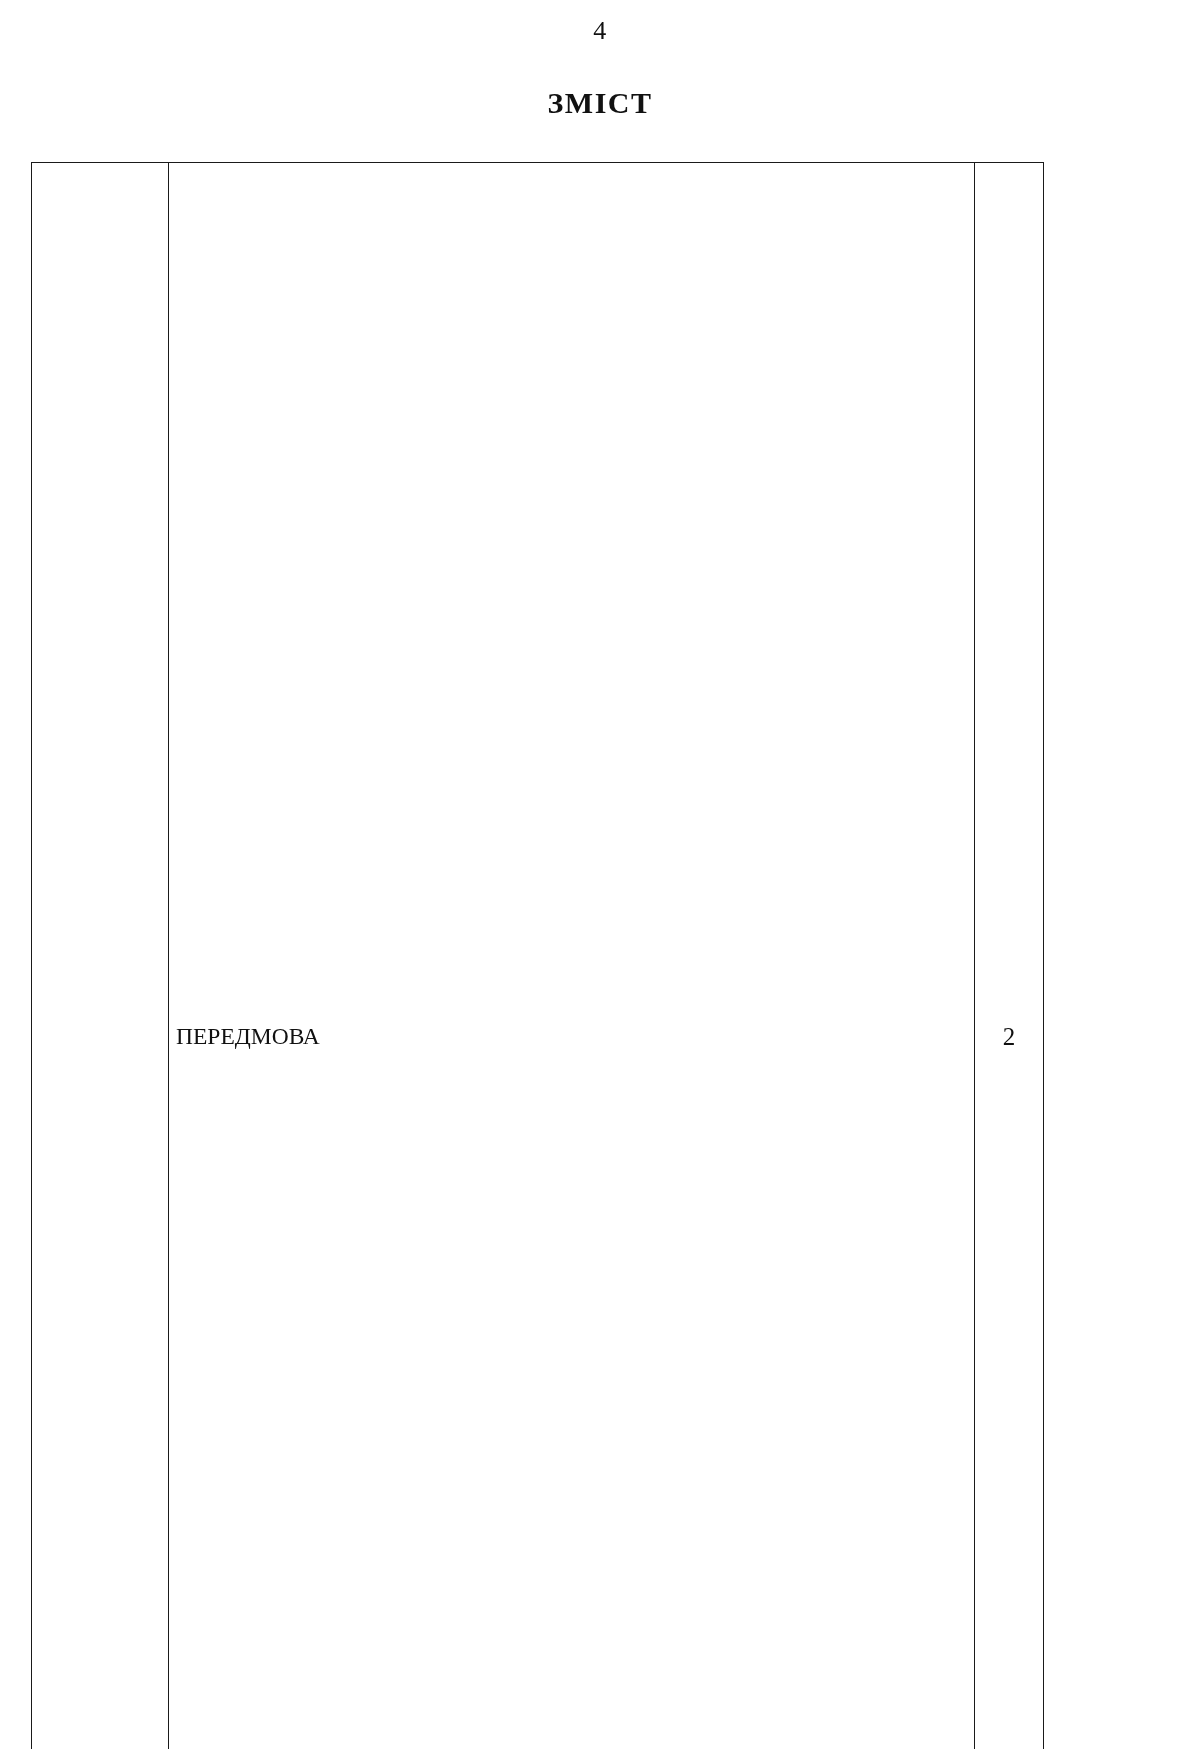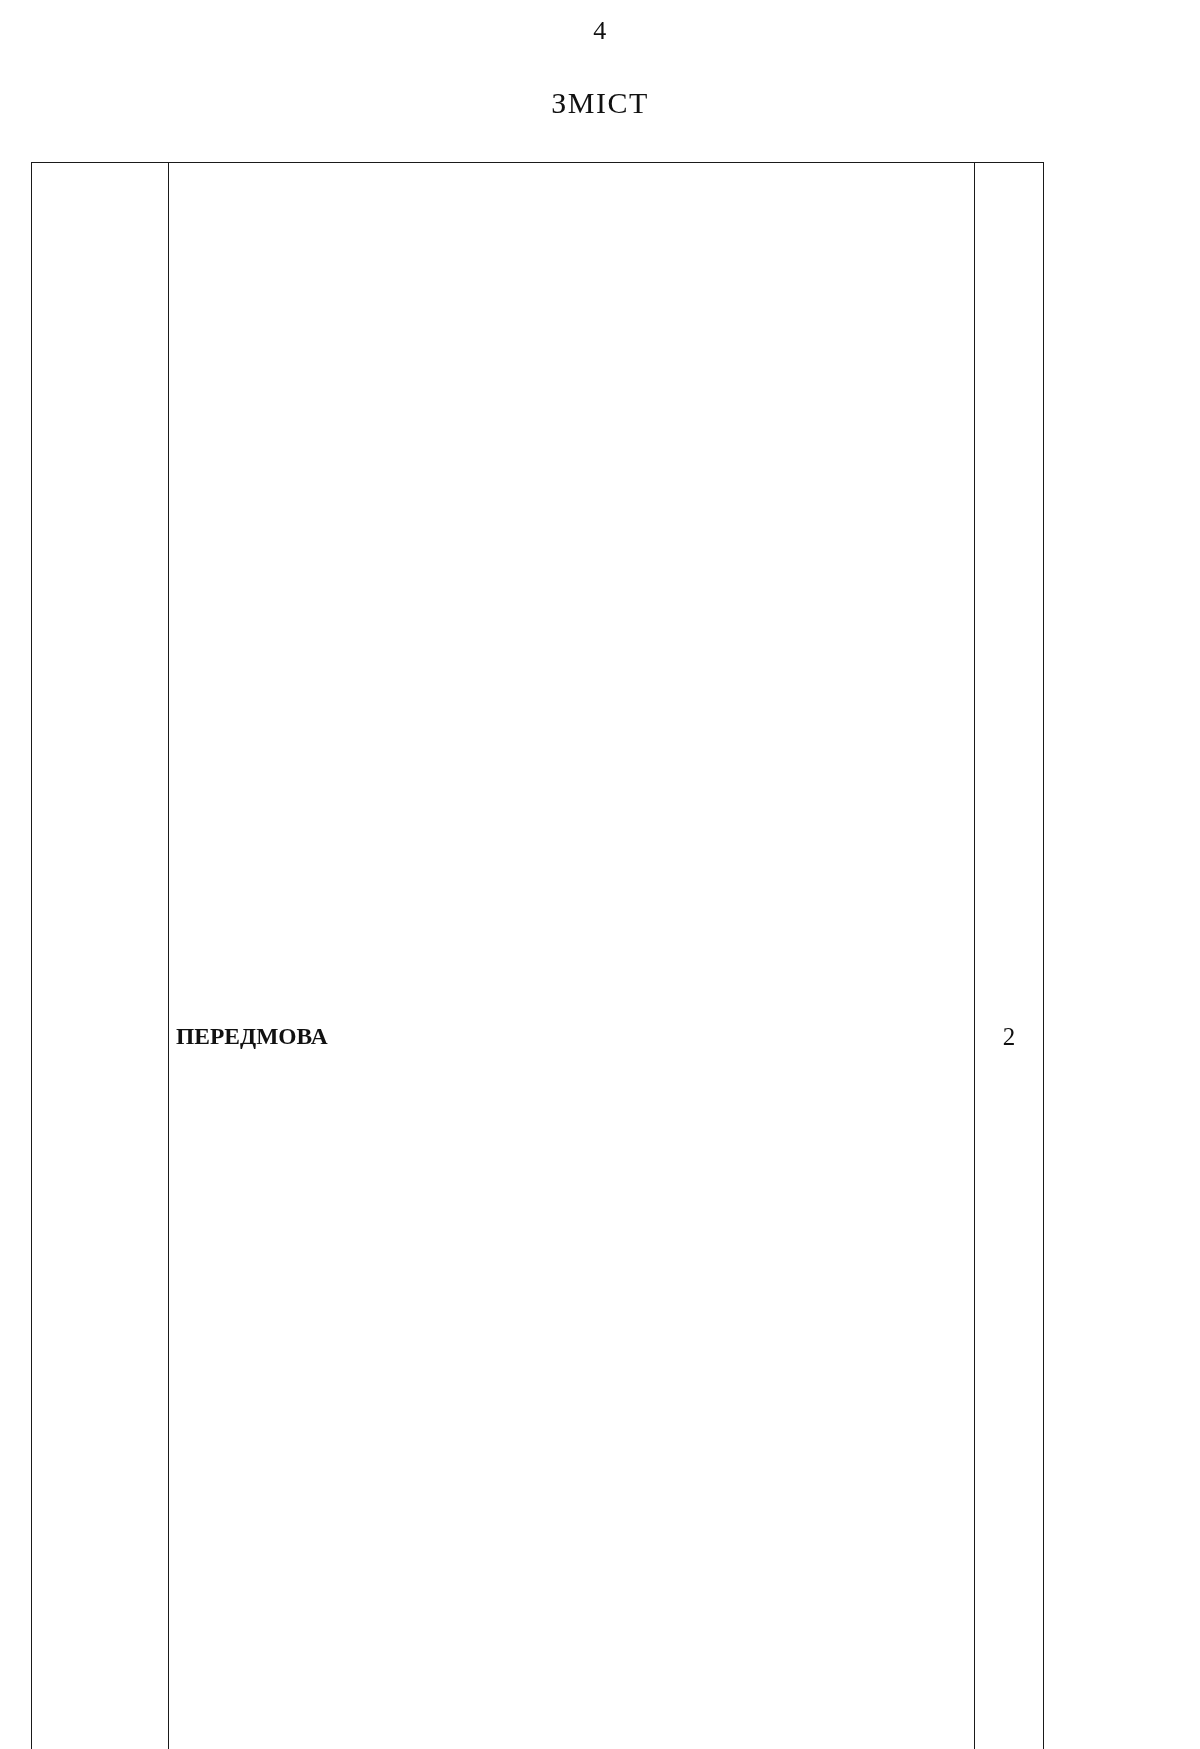--- a/index.html
+++ b/index.html
@@ -35,7 +35,7 @@
   .doc-title {
     text-align: center;
     font-size: 30px;
-    font-weight: normal;
+    font-weight: bold;
     letter-spacing: 1.5px;
     margin-top: 42px;
     margin-bottom: 0;

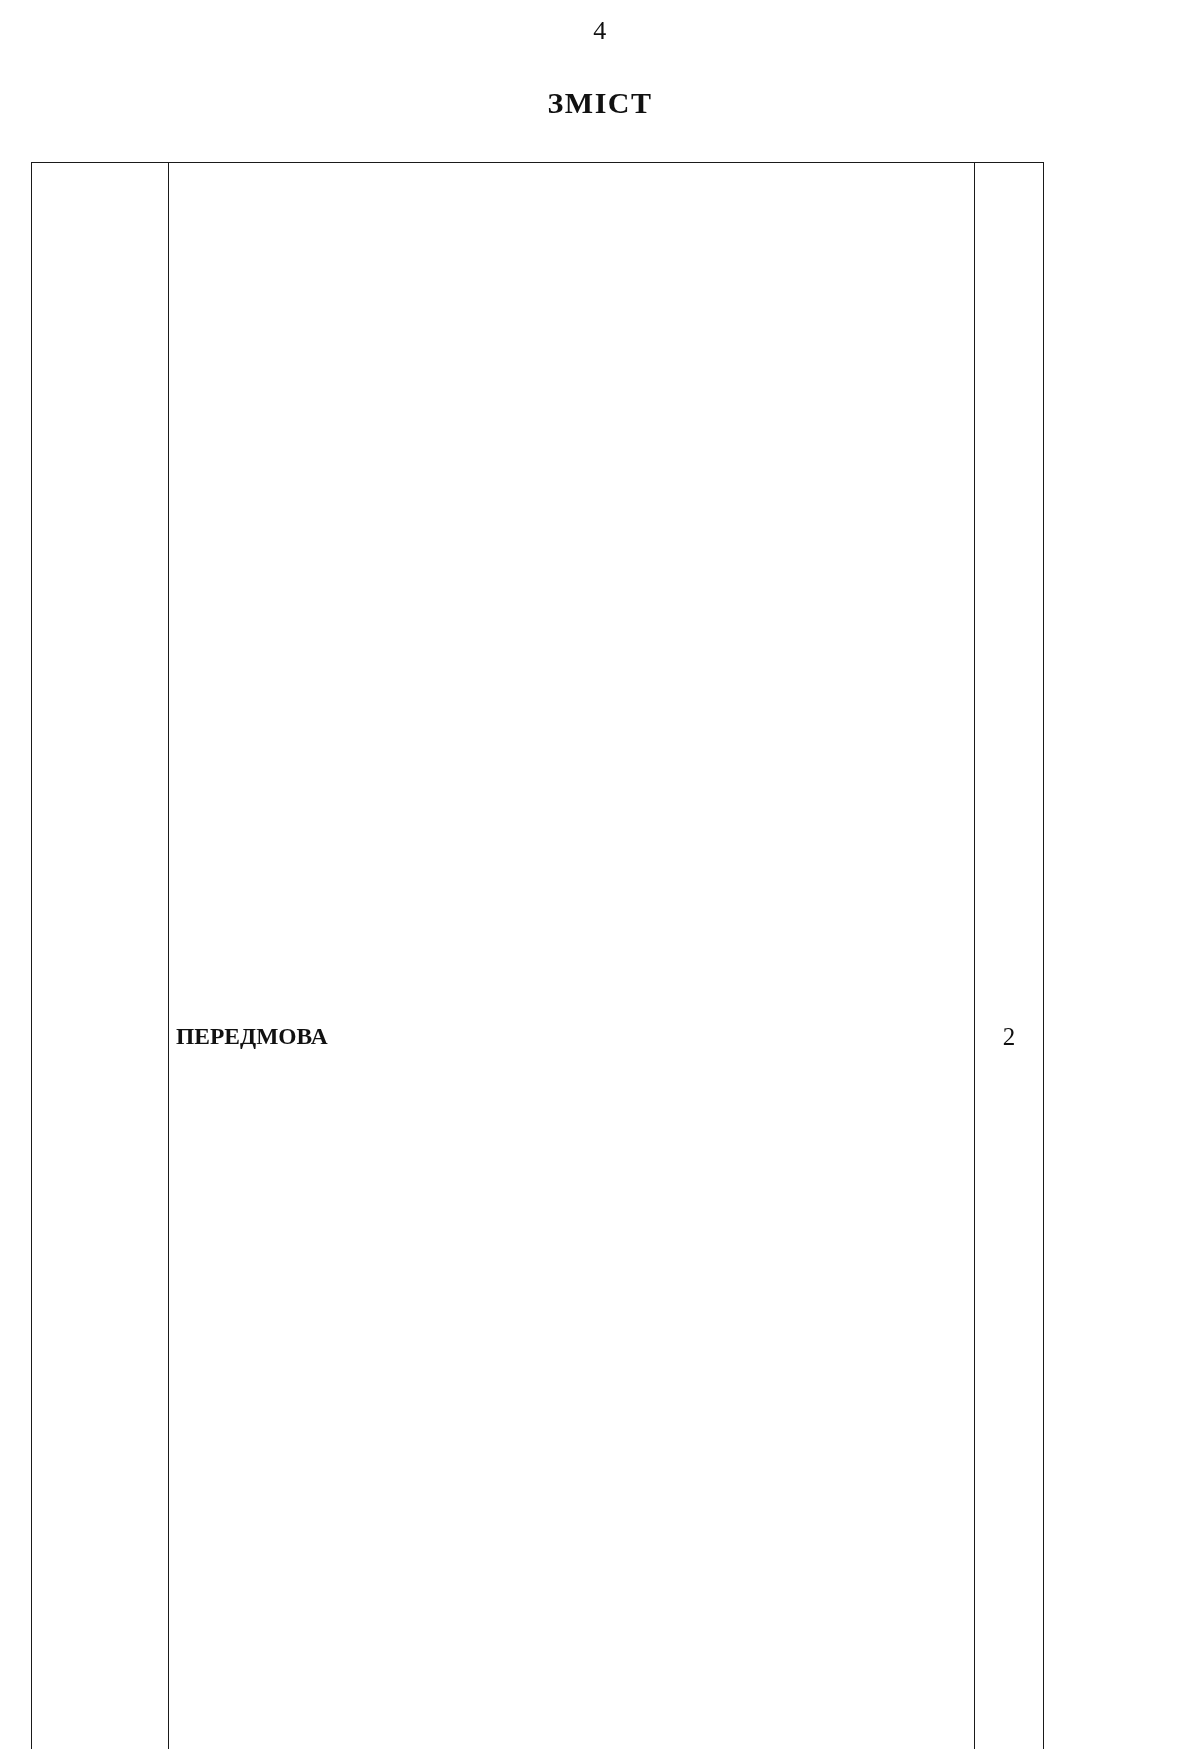--- a/index.html
+++ b/index.html
@@ -89,7 +89,6 @@
   }
   td.title .line.l {
     text-align: left;
-    font-weight: bold;
   }
 </style>
 </head>

